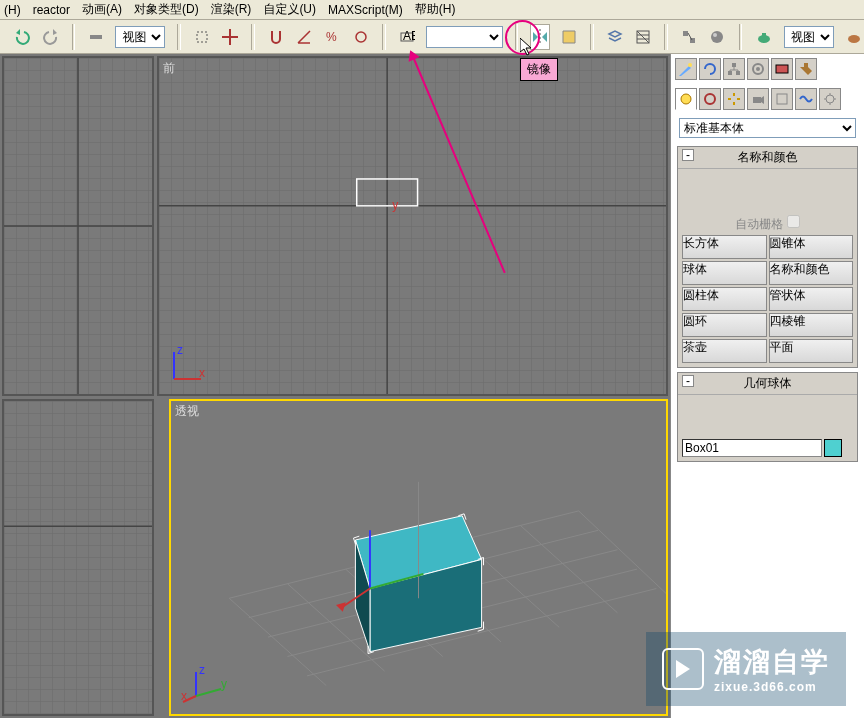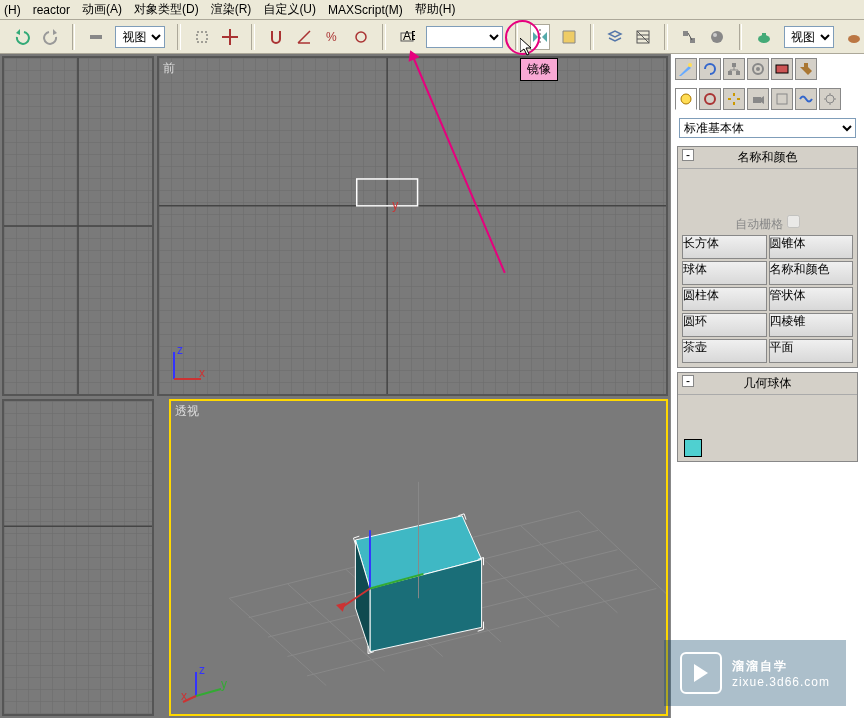--- a/index.html
+++ b/index.html
@@ -400,6 +400,7 @@
       <span>几何球体</span>
     </div>
     <div class="rollout-body" style="display:flex;align-items:center">
+      <input class="nameinput" value="Box01" style="">
       <span class="colorswatch" style="background:#4fd0d0"></span>
     </div>
   </div>

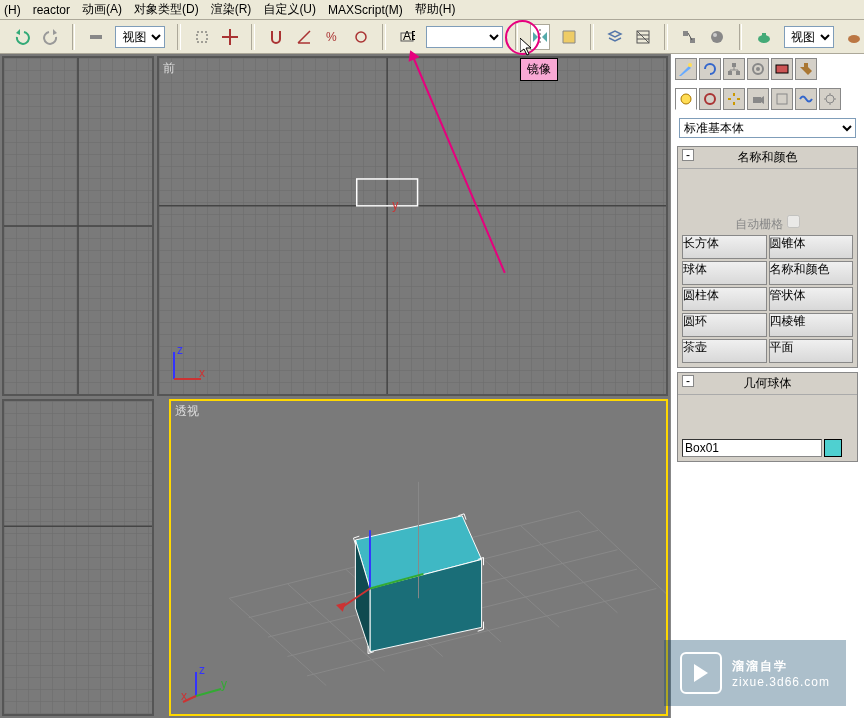--- a/index.html
+++ b/index.html
@@ -48,7 +48,7 @@
 
 .watermark { position: absolute; bottom: 12px; right: 18px; display: flex; align-items: center; gap: 10px; color: #fff; z-index: 30; background: rgba(18,73,106,.35); padding: 12px 16px; }
 .wm-icon { width: 42px; height: 42px; border: 2px solid #fff; border-radius: 6px; display: flex; align-items: center; justify-content: center; }
-.wm-text .t1 { font-size: 12px; font-weight: bold; letter-spacing: 2px; }
+.wm-text .t1 { font-size: 27px; font-weight: bold; letter-spacing: 2px; }
 .wm-text .t2 { font-size: 12px; letter-spacing: 1px; }
 </style>
 </head>

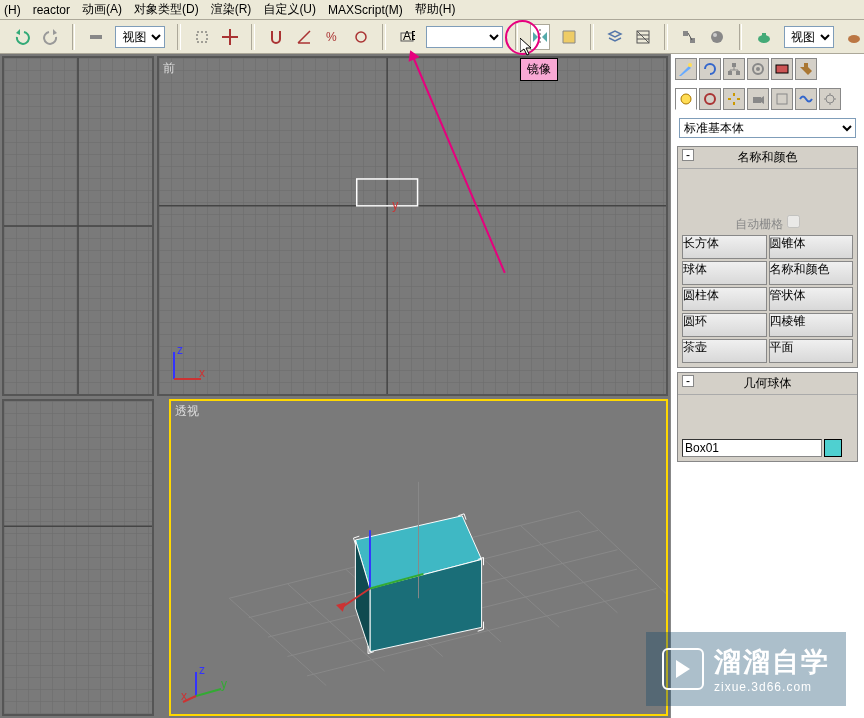--- a/index.html
+++ b/index.html
@@ -49,7 +49,7 @@
 .watermark { position: absolute; bottom: 12px; right: 18px; display: flex; align-items: center; gap: 10px; color: #fff; z-index: 30; background: rgba(18,73,106,.35); padding: 12px 16px; }
 .wm-icon { width: 42px; height: 42px; border: 2px solid #fff; border-radius: 6px; display: flex; align-items: center; justify-content: center; }
 .wm-text .t1 { font-size: 27px; font-weight: bold; letter-spacing: 2px; }
-.wm-text .t2 { font-size: 12px; letter-spacing: 1px; }
+.wm-text .t2 { font-size: 12px; letter-spacing: 1px; font-weight: bold; }
 </style>
 </head>
 <body>

